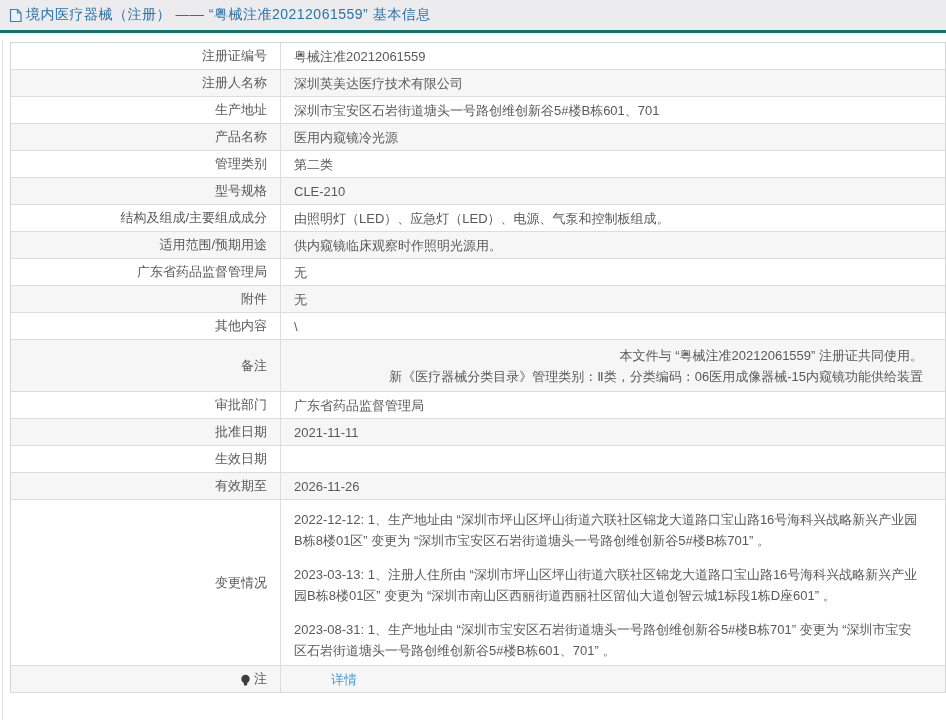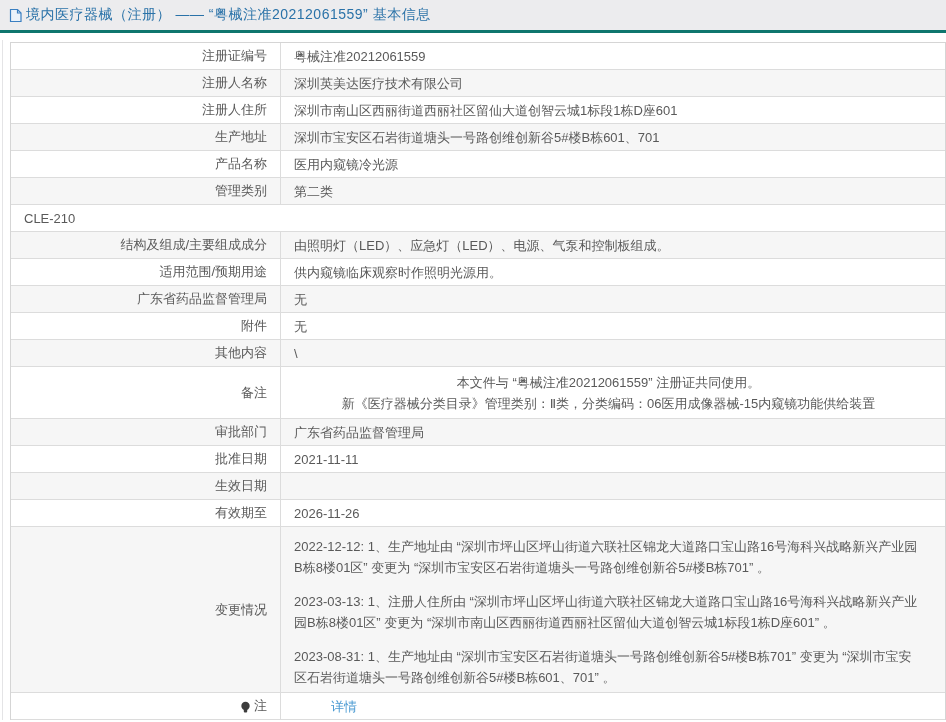--- a/index.html
+++ b/index.html
@@ -116,10 +116,6 @@
     <div class="cell-value">深圳英美达医疗技术有限公司</div>
   </div>
 
-  <div class="table-row">
-    <div class="cell-label">注册人住所</div>
-    <div class="cell-value">深圳市南山区西丽街道西丽社区留仙大道创智云城1标段1栋D座601</div>
-  </div>
 
   <div class="table-row">
     <div class="cell-label">生产地址</div>

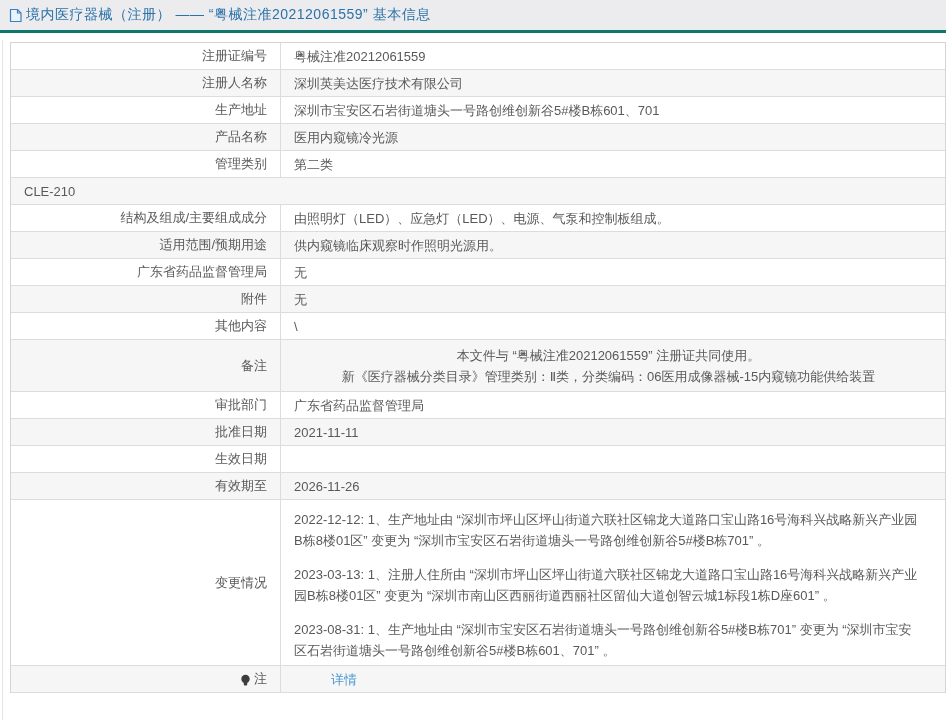--- a/index.html
+++ b/index.html
@@ -133,6 +133,7 @@
   </div>
 
   <div class="table-row">
+    <div class="cell-label">型号规格</div>
     <div class="cell-value">CLE-210</div>
   </div>
 

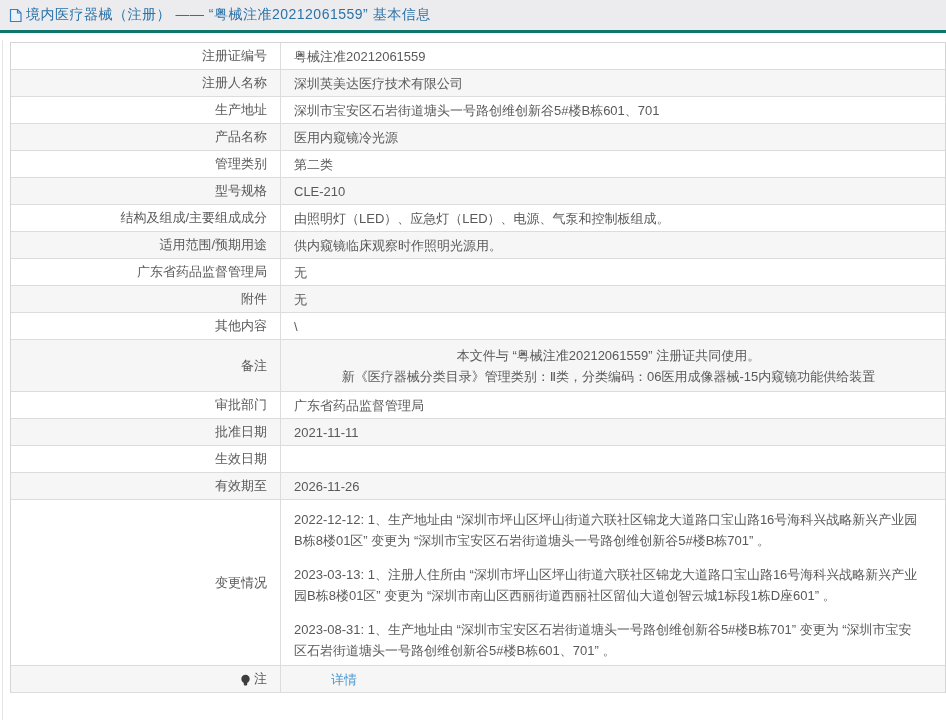--- a/index.html
+++ b/index.html
@@ -67,7 +67,7 @@
     line-height: 19px;
   }
   .row-remark { height: 52px; }
-  .row-remark .cell-value { flex-direction: column; align-items: center; justify-content: center; }
+  .row-remark .cell-value { flex-direction: column; align-items: flex-end; justify-content: center; }
   .row-remark .remark-line { display: block; line-height: 21px; }
   .row-changes { height: 166px; }
   .row-changes .cell-value {

